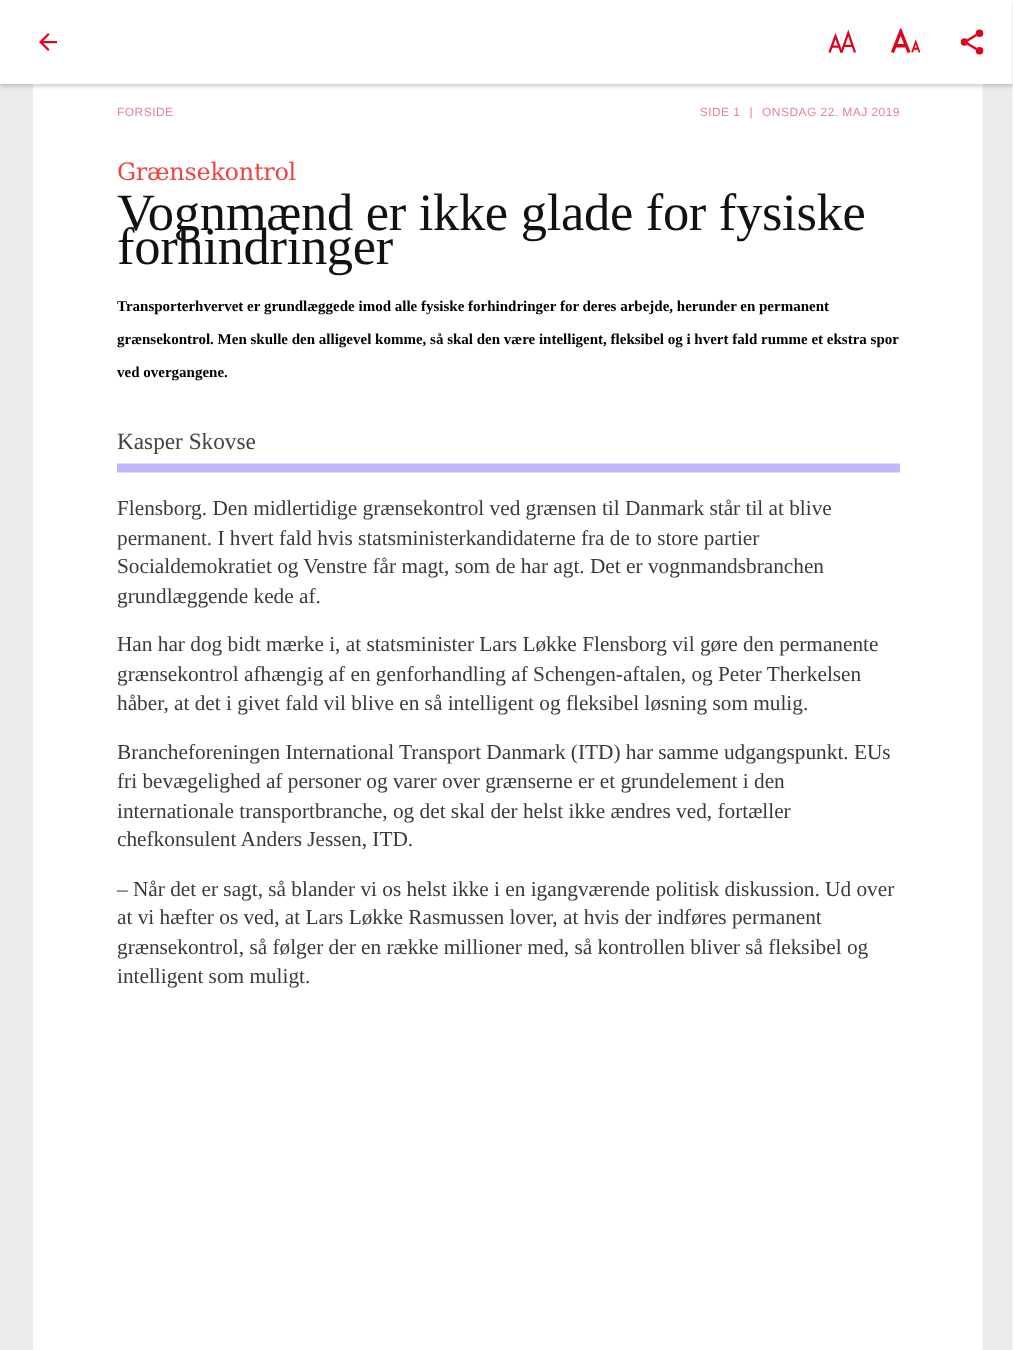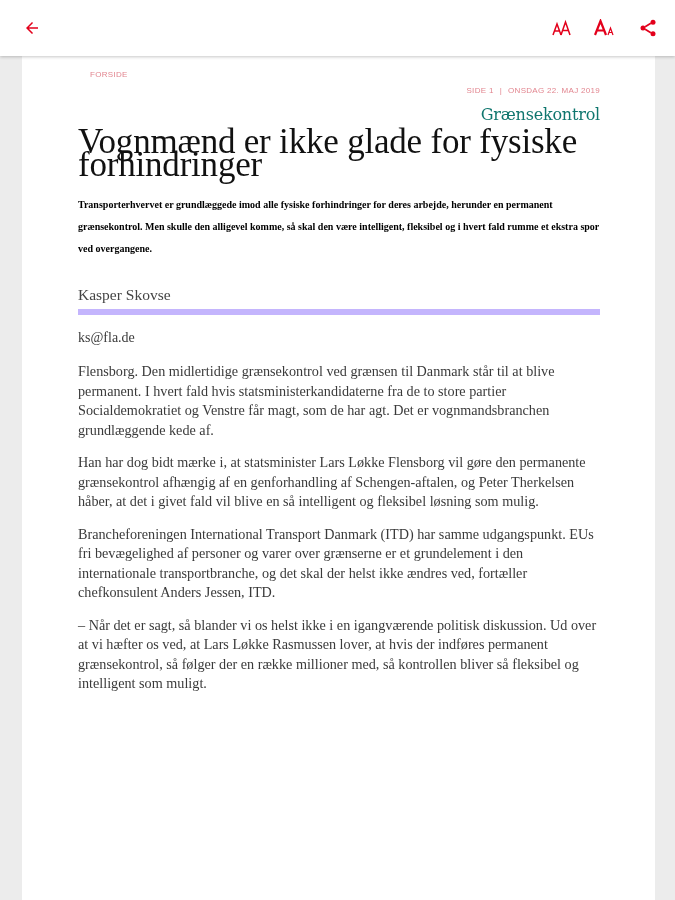--- a/index.html
+++ b/index.html
@@ -58,7 +58,7 @@
     letter-spacing: 0.3px;
     color: #e2858f;
   }
-  .meta-left { position: absolute; left: 12px; top: 0; }
+  .meta-left { position: absolute; left: 0; top: 0; }
   .meta-right { position: absolute; right: 0; top: 16px; }
   .meta-sep { margin: 0 6px; }
 

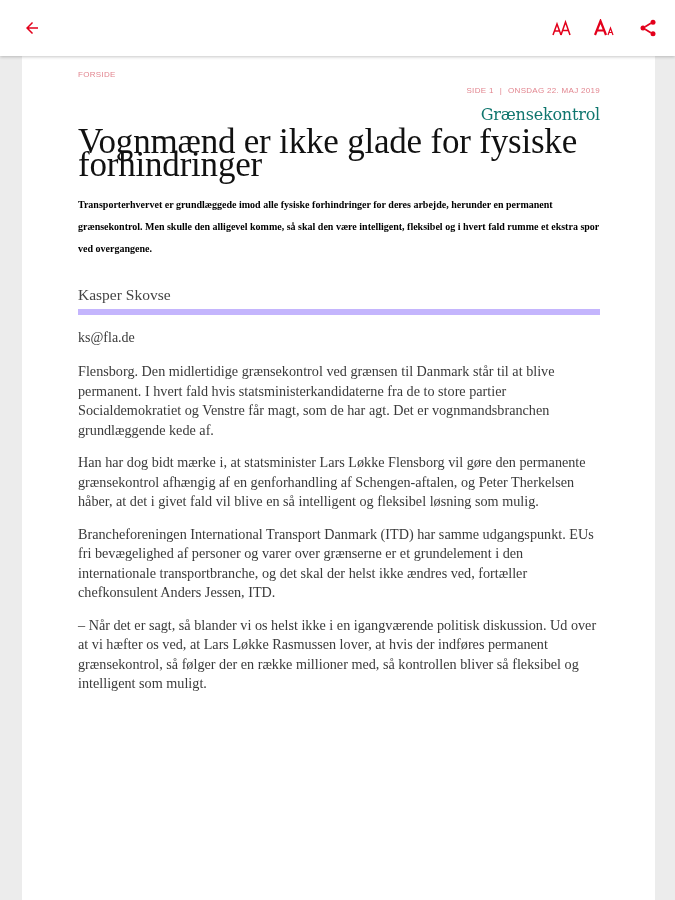--- a/index.html
+++ b/index.html
@@ -59,7 +59,7 @@
     color: #e2858f;
   }
   .meta-left { position: absolute; left: 0; top: 0; }
-  .meta-right { position: absolute; right: 0; top: 16px; }
+  .meta-right { position: absolute; right: 0; top: 0; }
   .meta-sep { margin: 0 6px; }
 
   .content {

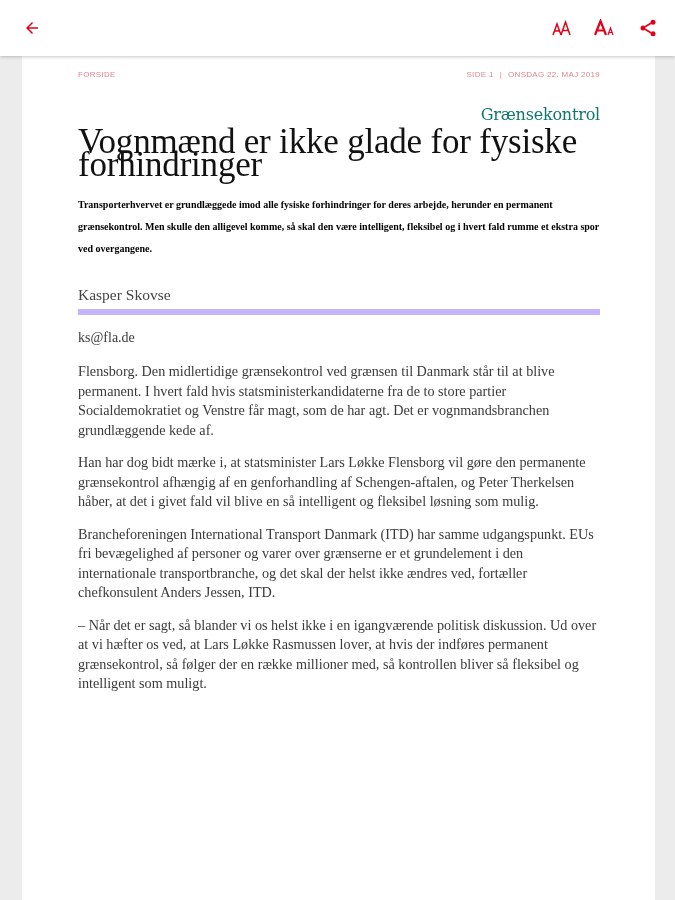--- a/index.html
+++ b/index.html
@@ -71,11 +71,10 @@
   .kicker {
     font-family: "DejaVu Serif", serif;
     font-size: 16px;
-    color: #0f766e;
+    color: #ef4444;
     line-height: 22px;
     margin: 0 0 4px 0;
     letter-spacing: -0.2px;
-    text-align: right;
   }
   .headline {
     font-family: "Liberation Serif", serif;

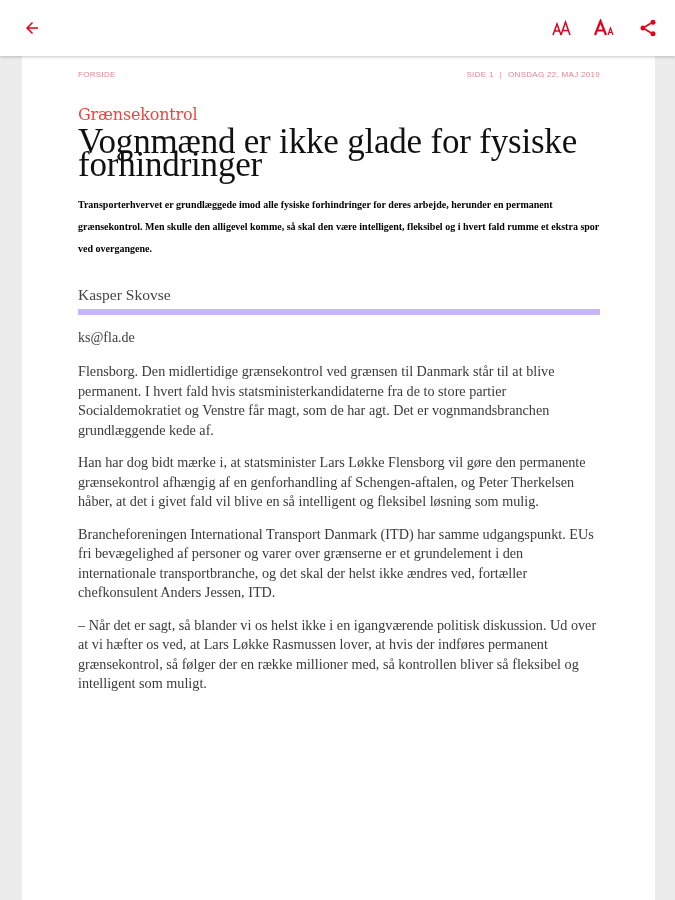--- a/index.html
+++ b/index.html
@@ -165,7 +165,6 @@
     <h1 class="headline">Vognmænd er ikke glade for fysiske forhindringer</h1>
     <p class="lead">Transporterhvervet er grundlæggede imod alle fysiske forhindringer for deres arbejde, herunder en permanent grænsekontrol. Men skulle den alligevel komme, så skal den være intelligent, fleksibel og i hvert fald rumme et ekstra spor ved overgangene.</p>
     <div class="byline">Kasper Skovse</div>
-    <div class="email">ks@fla.de</div>
     <p class="body-para first">Flensborg. Den midlertidige grænsekontrol ved grænsen til Danmark står til at blive permanent. I hvert fald hvis statsministerkandidaterne fra de to store partier Socialdemokratiet og Venstre får magt, som de har agt. Det er vognmandsbranchen grundlæggende kede af.</p>
     <p class="body-para">Han har dog bidt mærke i, at statsminister Lars Løkke Flensborg vil gøre den permanente grænsekontrol afhængig af en genforhandling af Schengen-aftalen, og Peter Therkelsen håber, at det i givet fald vil blive en så intelligent og fleksibel løsning som mulig.</p>
     <p class="body-para">Brancheforeningen International Transport Danmark (ITD) har samme udgangspunkt. EUs fri bevægelighed af personer og varer over grænserne er et grundelement i den internationale transportbranche, og det skal der helst ikke ændres ved, fortæller chefkonsulent Anders Jessen, ITD.</p>

